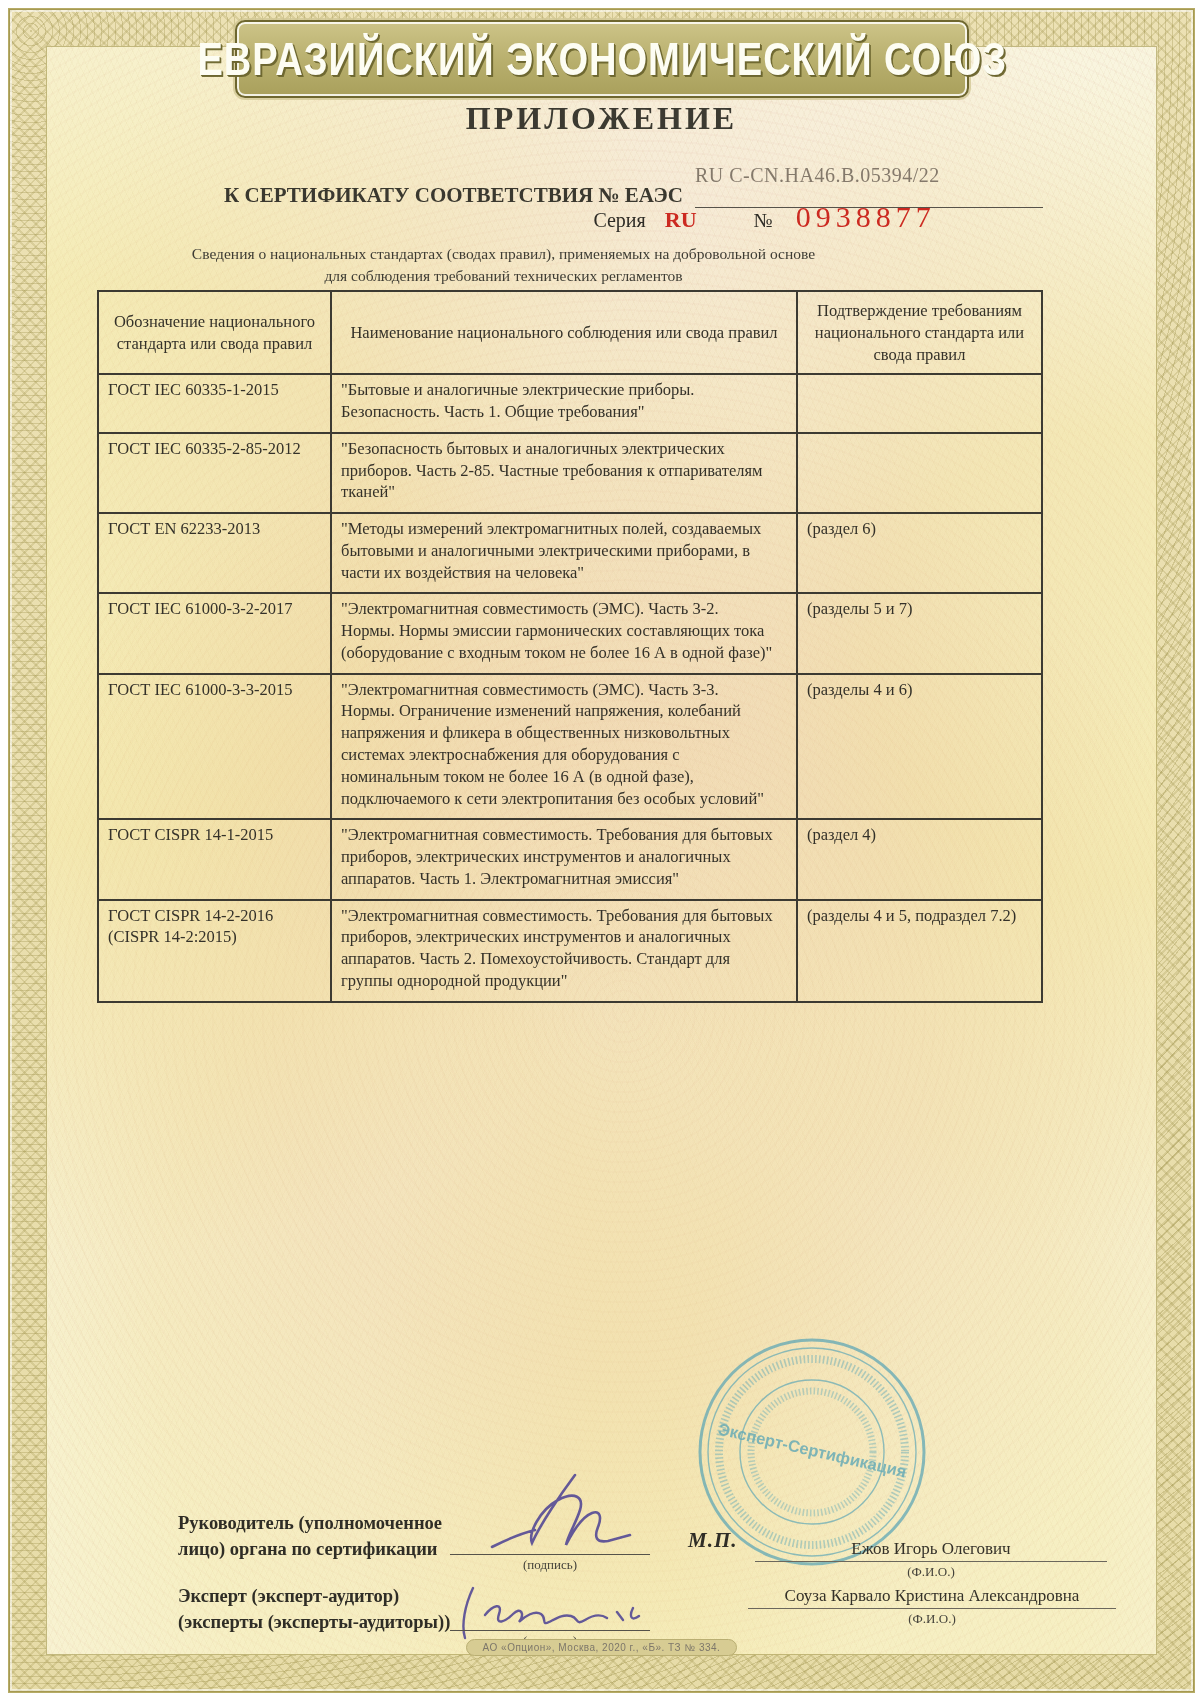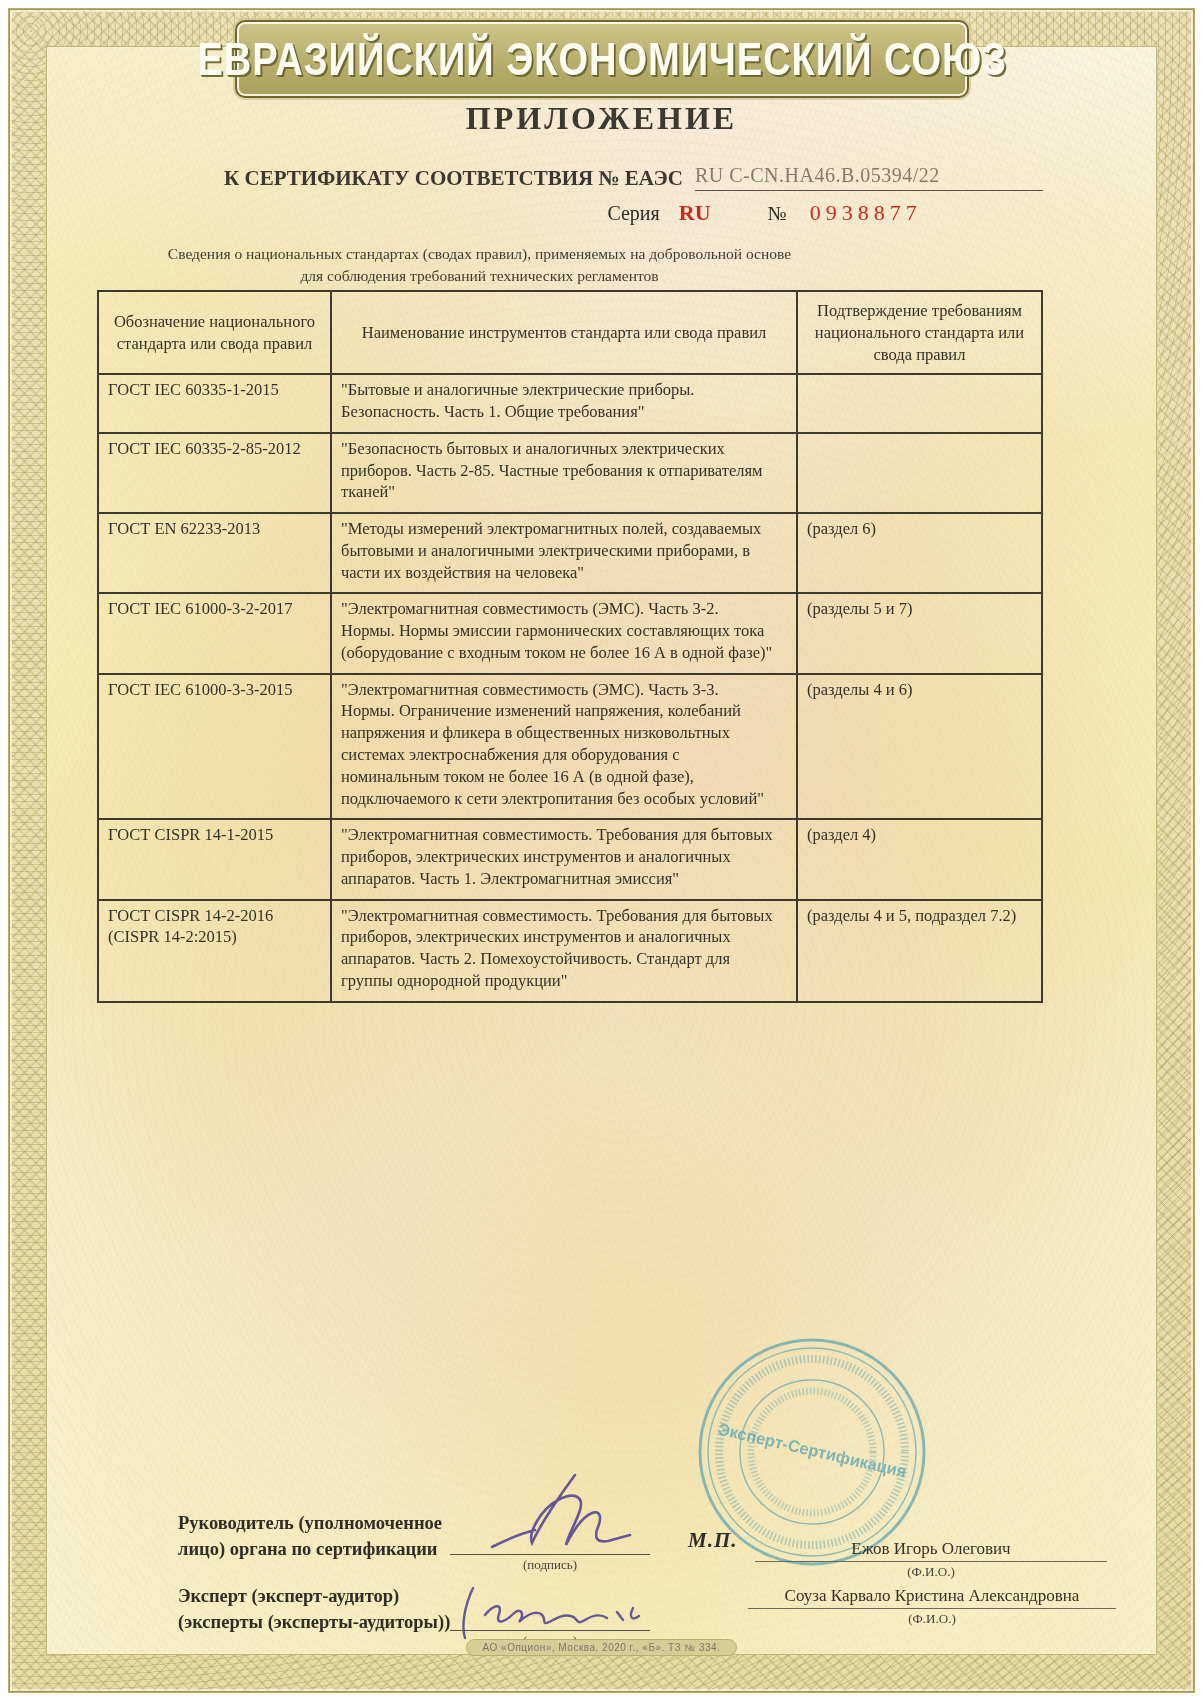--- a/index.html
+++ b/index.html
@@ -61,7 +61,7 @@
   .cert-label{font-size:21px;font-weight:bold;color:#3a382f;}
   .cert-number{
     font-size:20px;color:#857а6c;color:#84796b;margin-left:12px;
-    width:348px;border-bottom:1.5px solid #56524a;padding-bottom:3px;letter-spacing:.5px;
+    width:348px;border-bottom:1.5px solid #56524a;padding-bottom:20px;letter-spacing:.5px;
   }
   .series-line{
     left:0;top:200px;width:1203px;text-align:center;transform:translateX(163px);

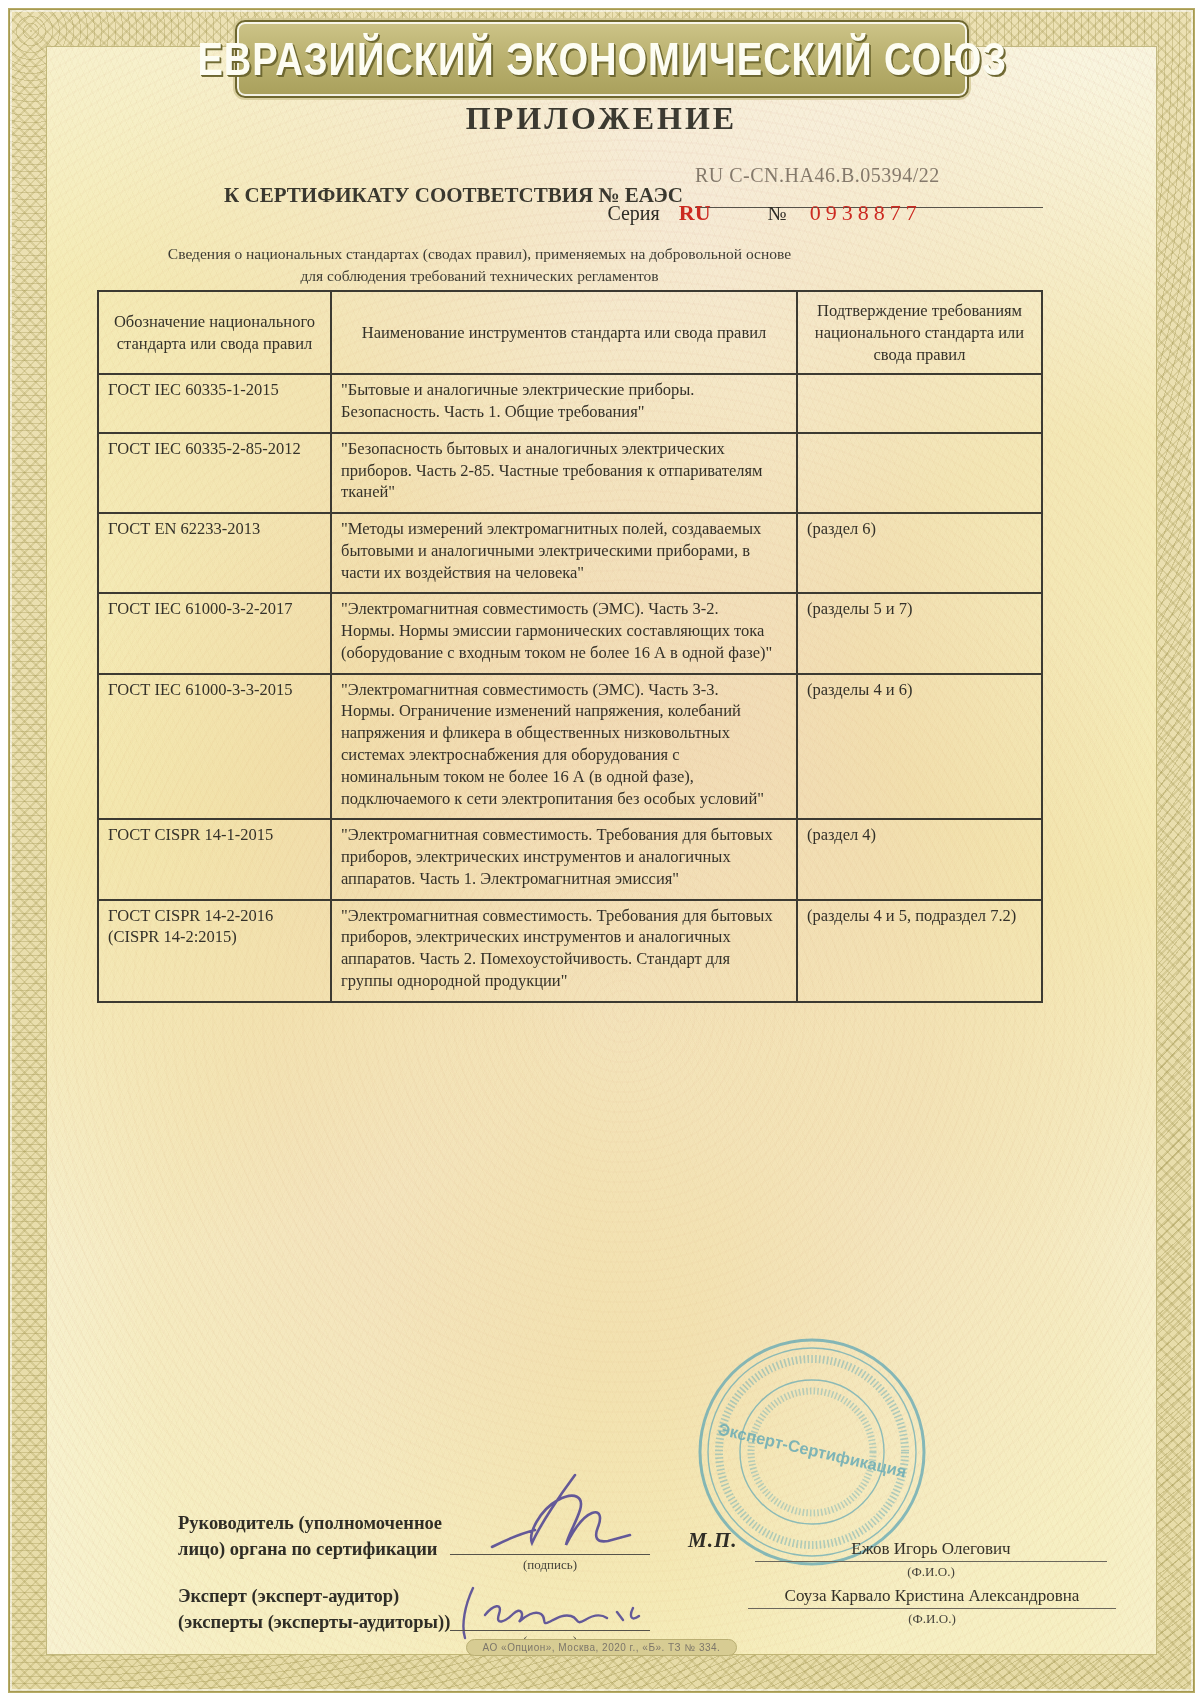--- a/index.html
+++ b/index.html
@@ -70,7 +70,7 @@
   .series-label{margin-right:14px;}
   .series-ru{font-weight:bold;font-size:22px;margin-right:52px;}
   .num-sign{margin-right:18px;}
-  .blank-number{font-size:22px;letter-spacing:5px;}
+  .blank-number{font-size:30px;letter-spacing:5px;}
 
   .intro{
     left:0;top:243px;width:959px;text-align:center;

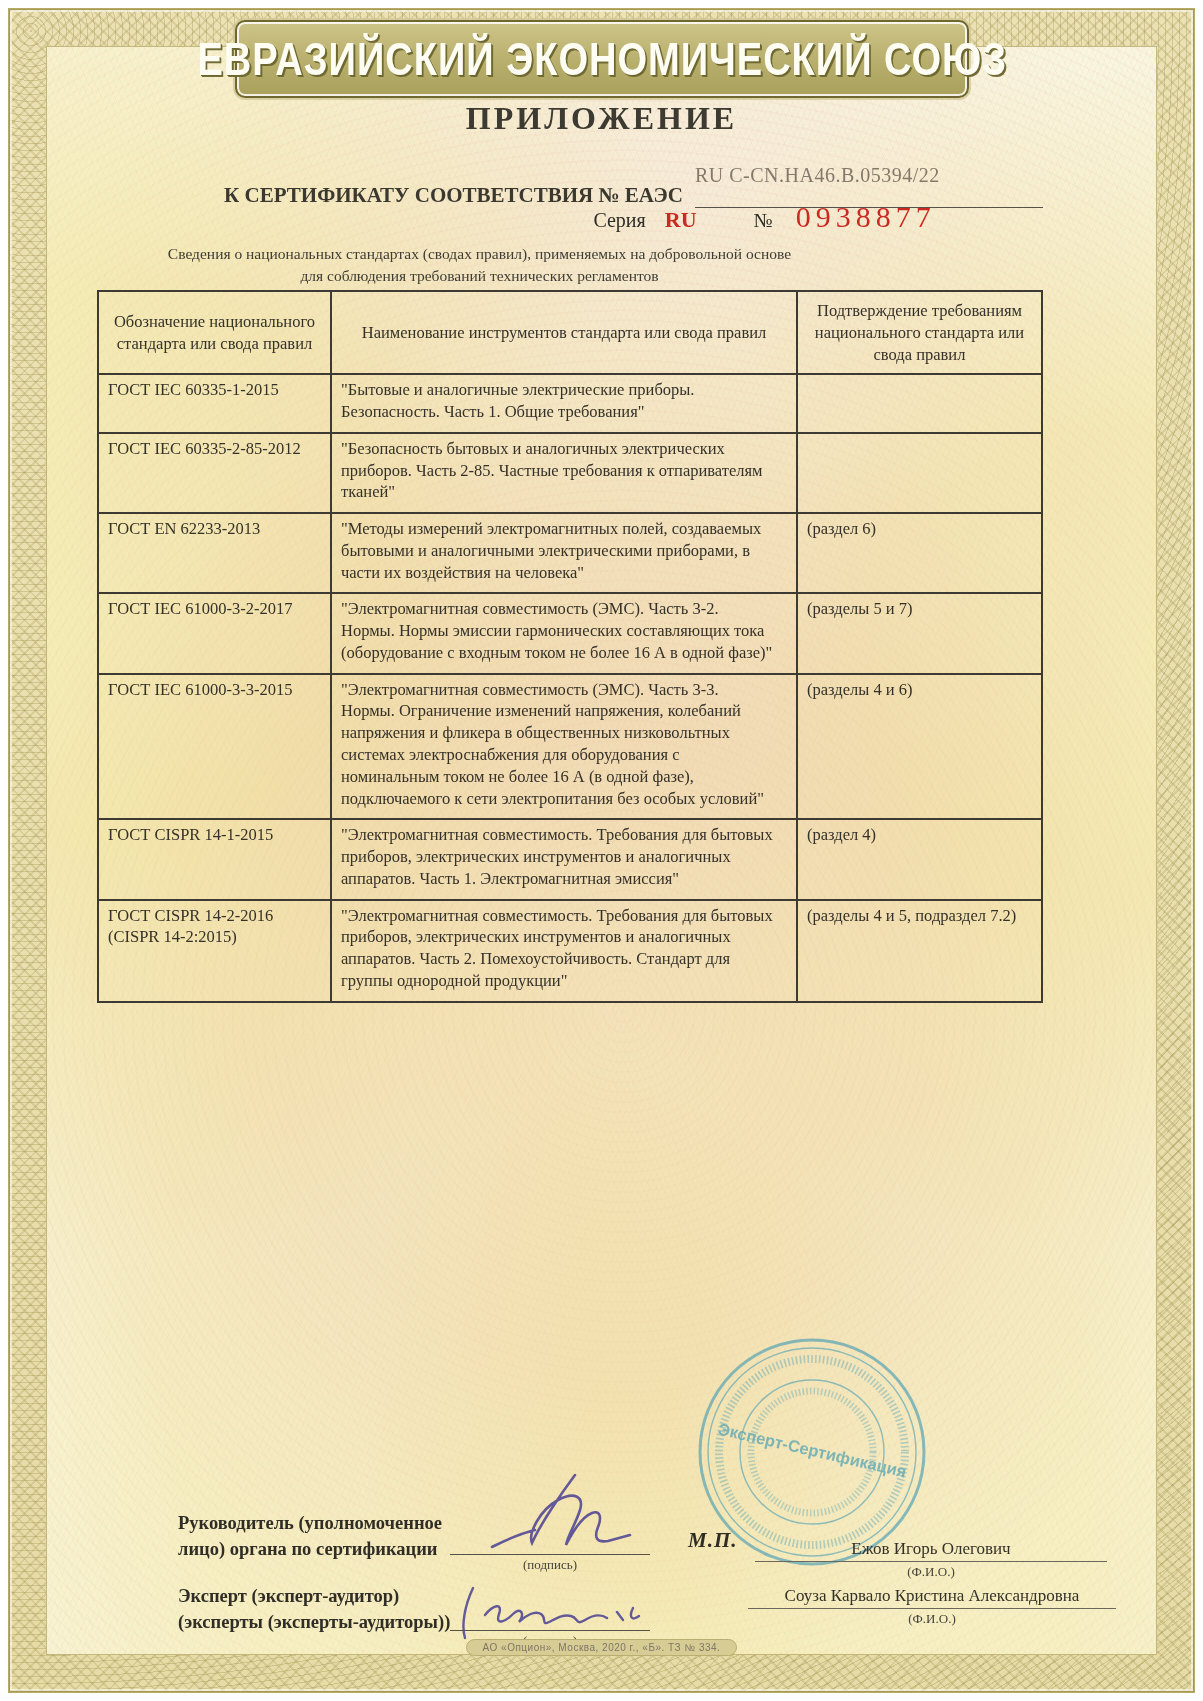--- a/index.html
+++ b/index.html
@@ -74,7 +74,7 @@
 
   .intro{
     left:0;top:243px;width:959px;text-align:center;
-    font-size:15.5px;color:#3e3c34;line-height:1.45;
+    font-size:15.5px;color:#3e3c34;line-height:1.45;padding-left:24px;
   }
 
   

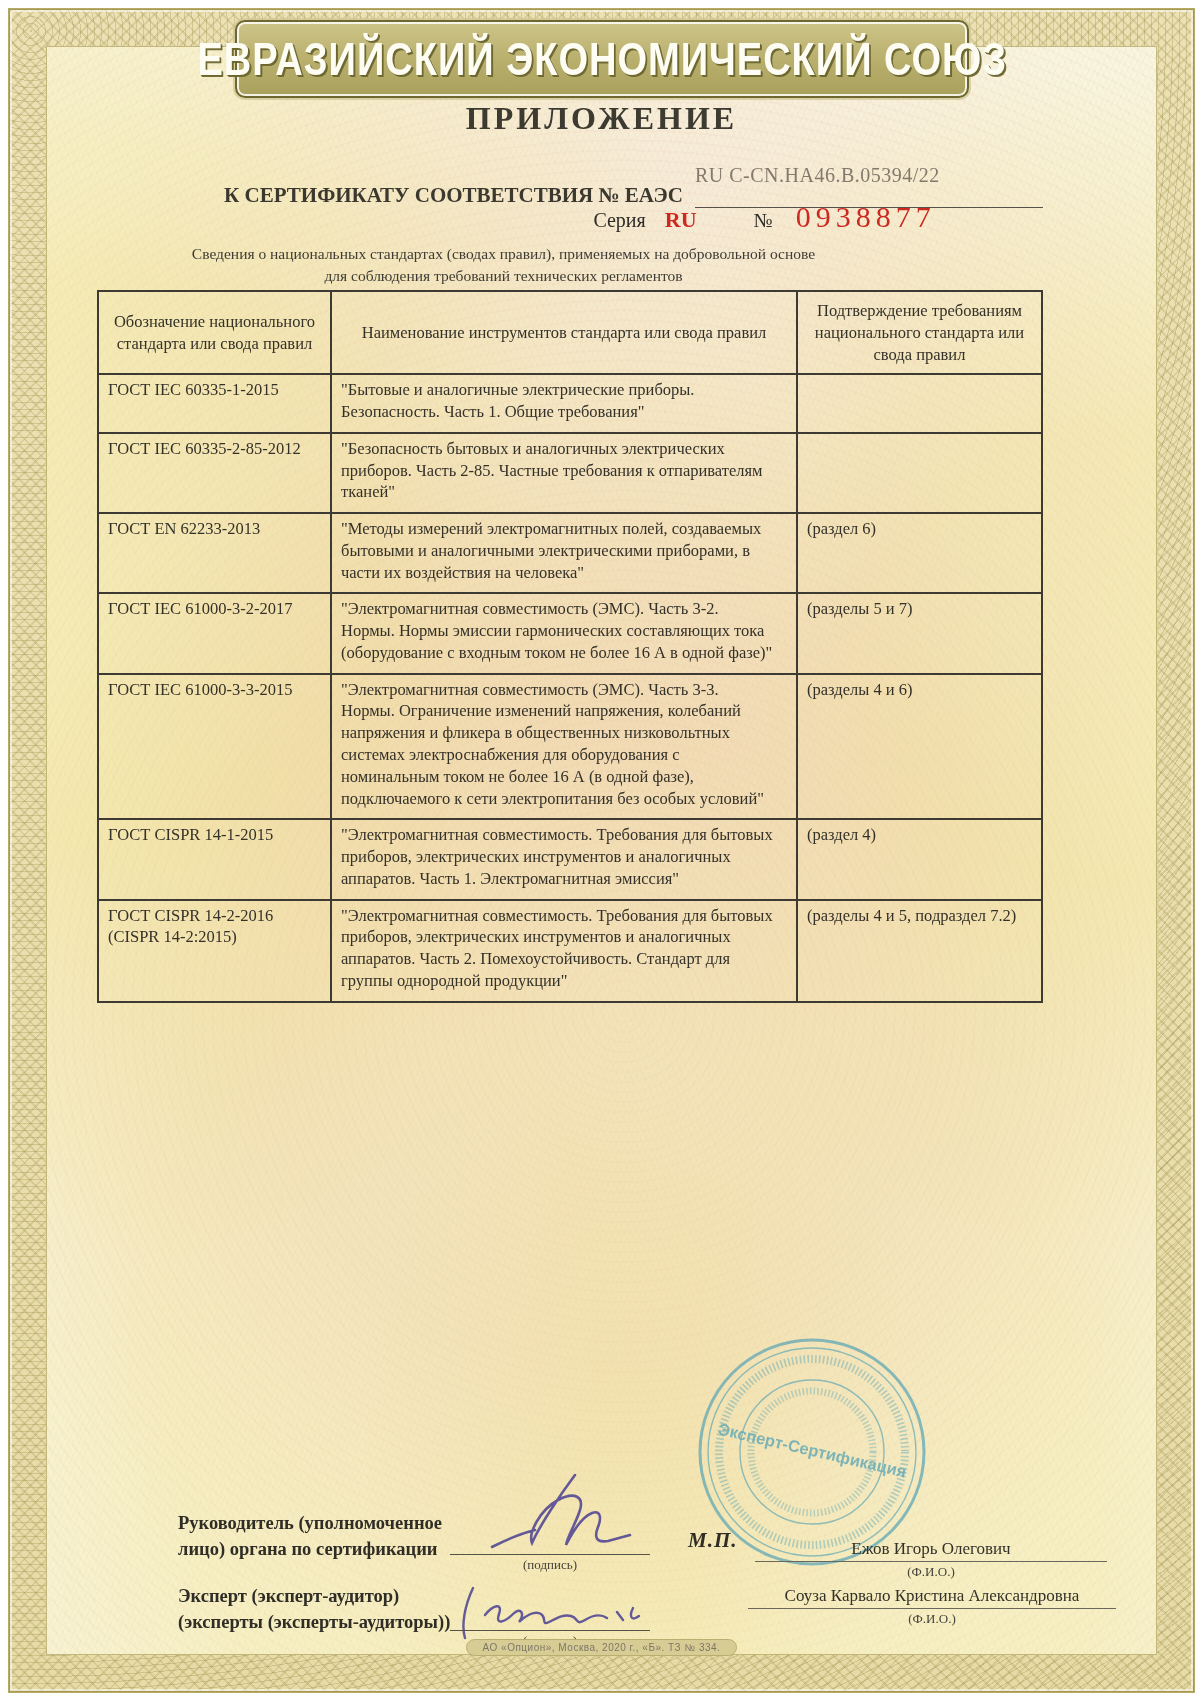--- a/index.html
+++ b/index.html
@@ -148,7 +148,7 @@
     <tbody>
         <tr>
       <th>Обозначение национального стандарта или свода правил</th>
-      <th>Наименование инструментов стандарта или свода правил</th>
+      <th>Наименование национального соблюдения или свода правил</th>
       <th>Подтверждение требованиям национального стандарта или свода правил</th>
     </tr>
     <tr>

